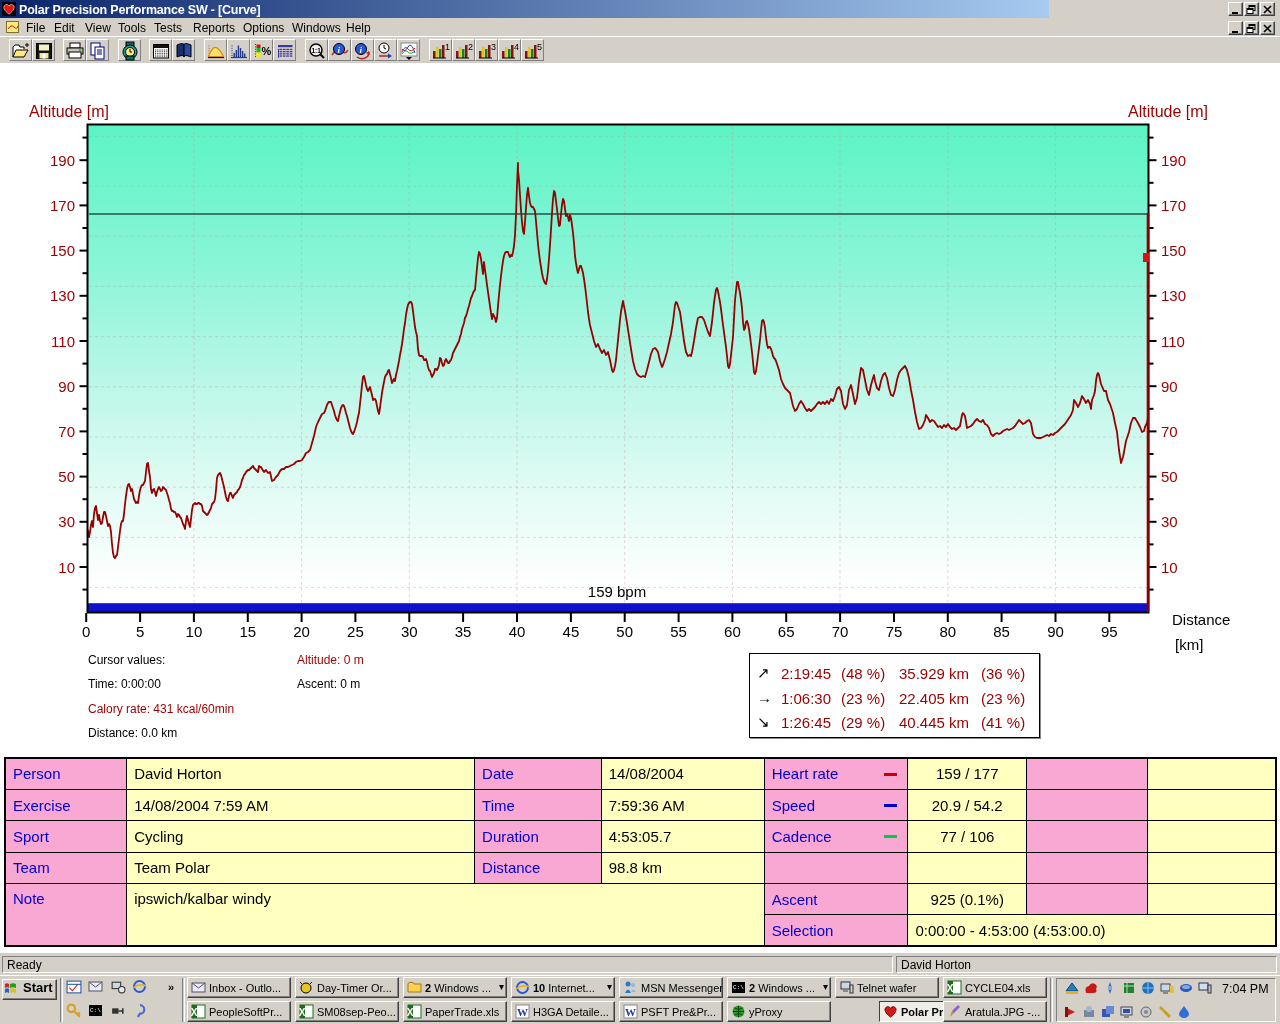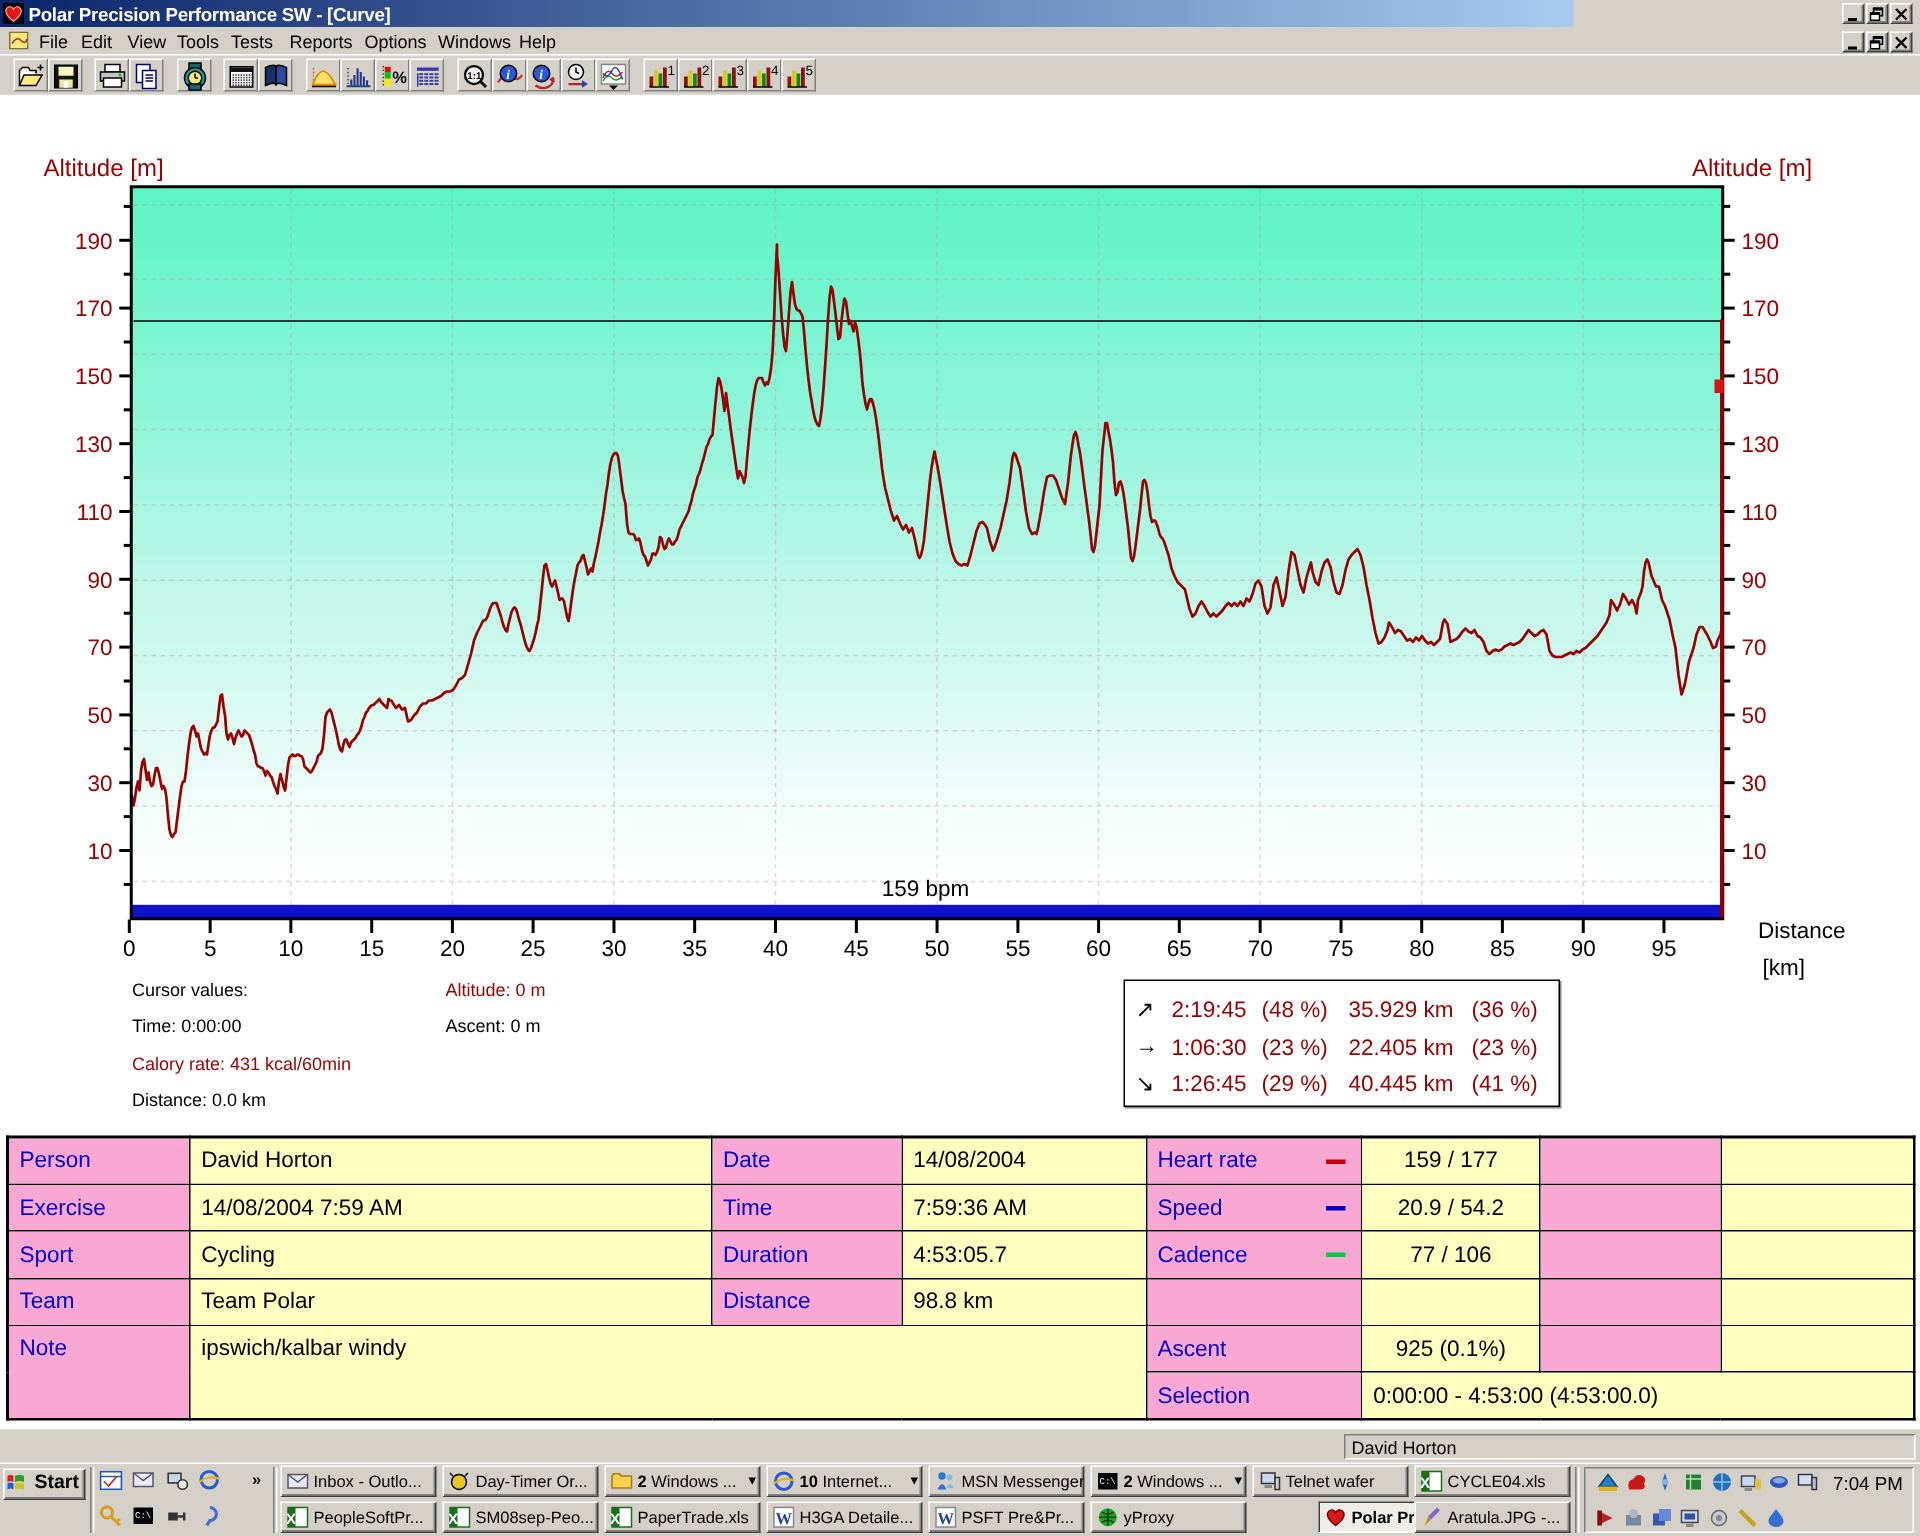--- a/index.html
+++ b/index.html
@@ -595,6 +595,7 @@
 </tbody>
   </table>
 <div id="statusbar">
+<div class="panel" style="left:2px;width:891px">Ready</div>
 <div class="panel" style="left:896px;width:381px">David Horton</div>
 </div>
 <div id="taskbar">

